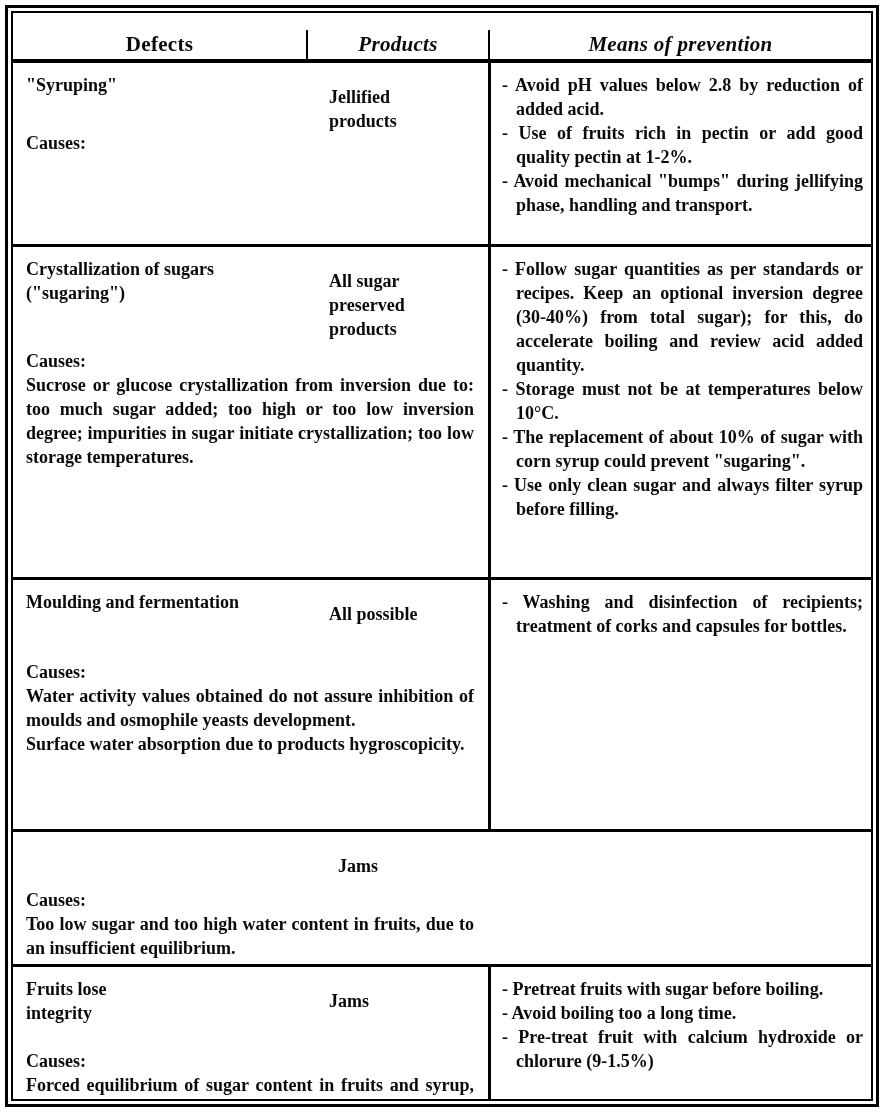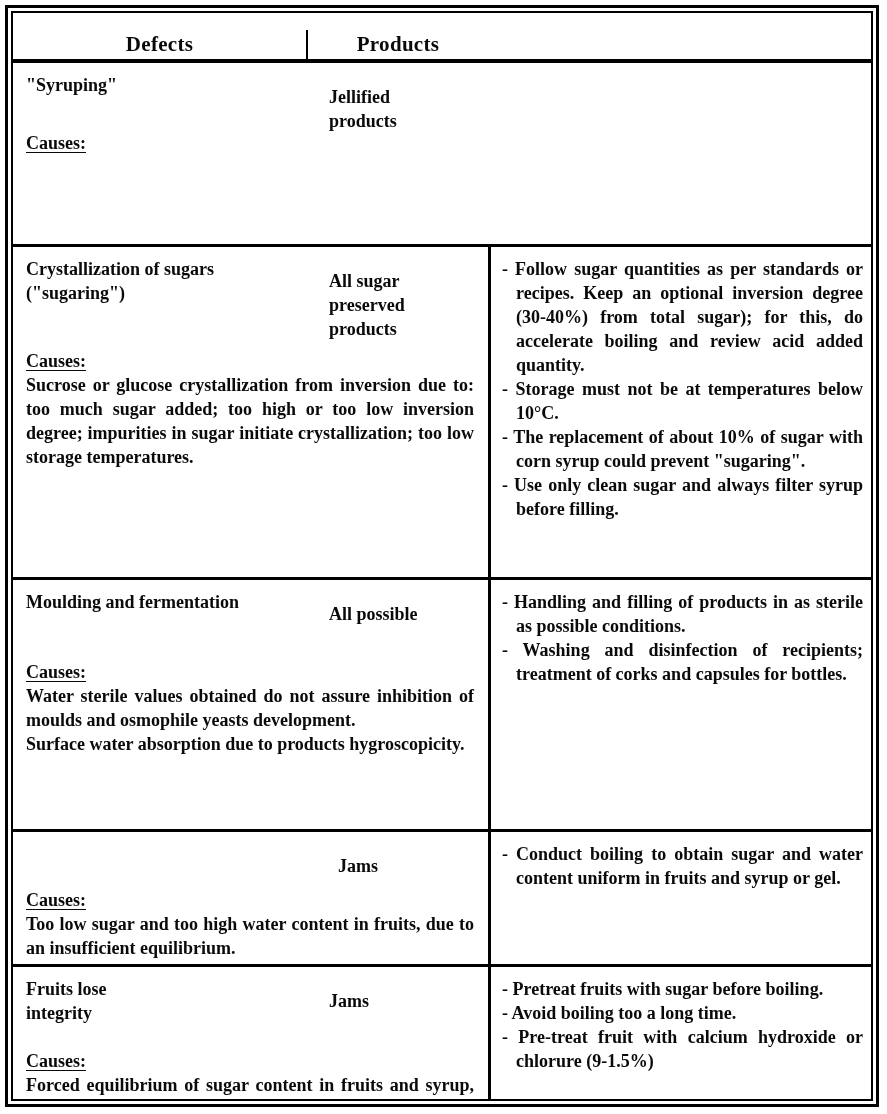--- a/index.html
+++ b/index.html
@@ -35,7 +35,7 @@
     display: flex; align-items: center; justify-content: center;
     font-size: 21px; letter-spacing: .3px; margin-top: 17px;
   }
-  .hcell + .hcell { border-left: 2px solid #000; }
+  .hcell + .hcell { border-left: 2px solid #000; font-style: italic; }
   
   .row {
     display: grid;

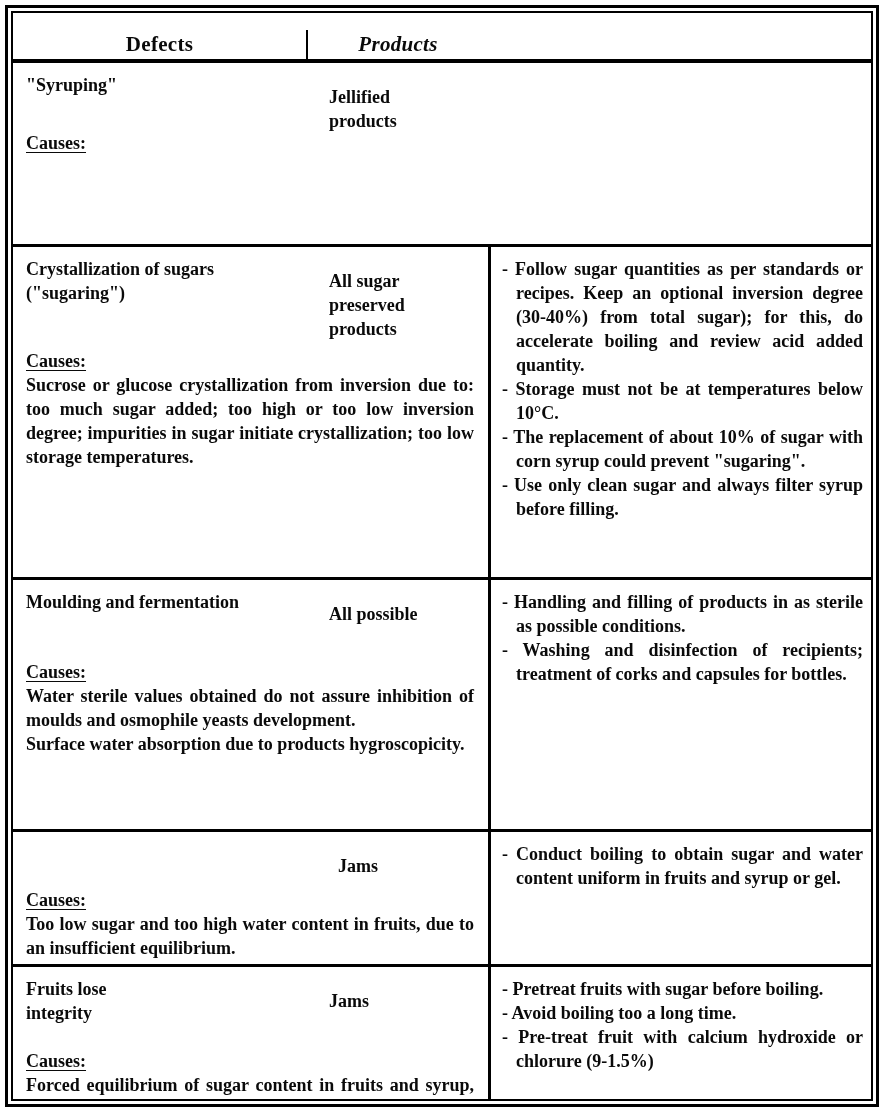--- a/index.html
+++ b/index.html
@@ -82,6 +82,7 @@
     <div class="header">
       <div class="hcell">Defects</div>
       <div class="hcell">Products</div>
+      <div class="hcell">Means of prevention</div>
     </div>
 
     <div class="row r1">

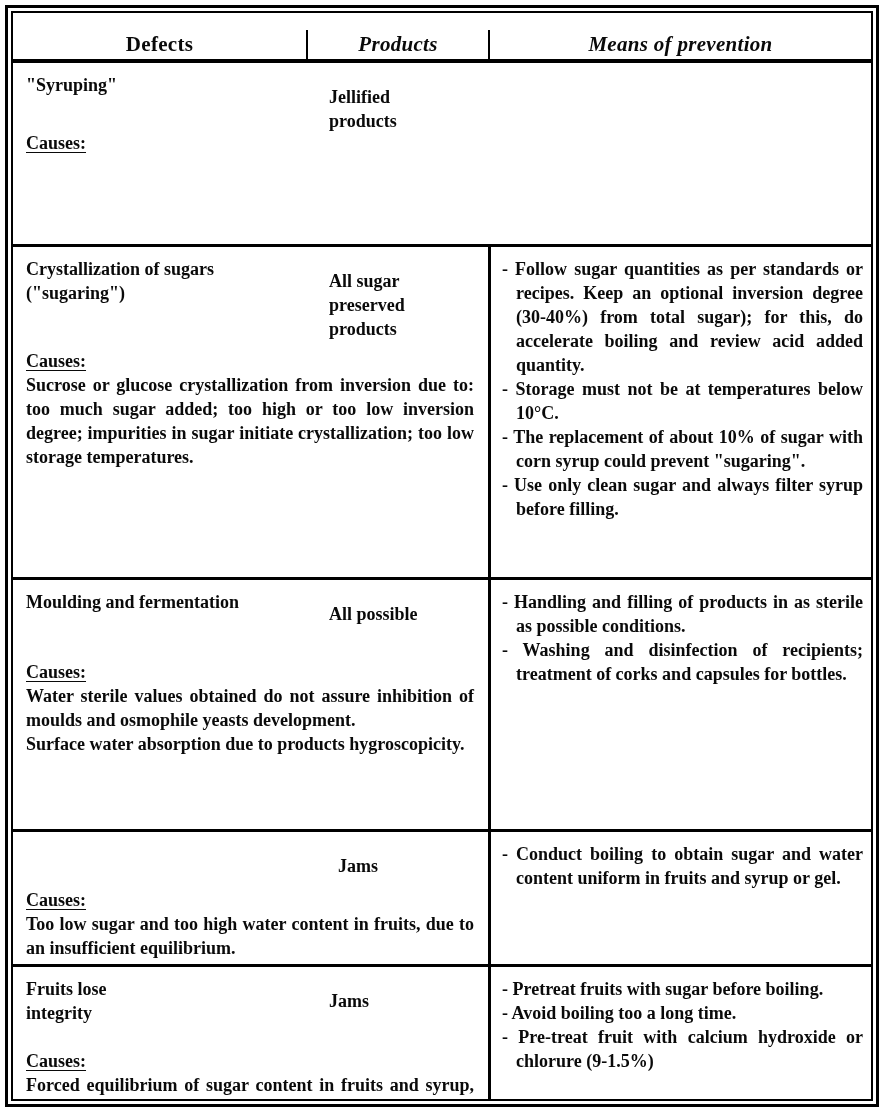--- a/index.html
+++ b/index.html
@@ -93,6 +93,11 @@
         </div>
         <div class="causes-label">Causes:</div>
       </div>
+      <div class="cell right">
+        <div class="prev-item">- Avoid pH values below 2.8 by reduction of added acid.</div>
+        <div class="prev-item">- Use of fruits rich in pectin or add good quality pectin at 1-2%.</div>
+        <div class="prev-item">- Avoid mechanical "bumps" during jellifying phase, handling and transport.</div>
+      </div>
     </div>
 
     <div class="row r2">

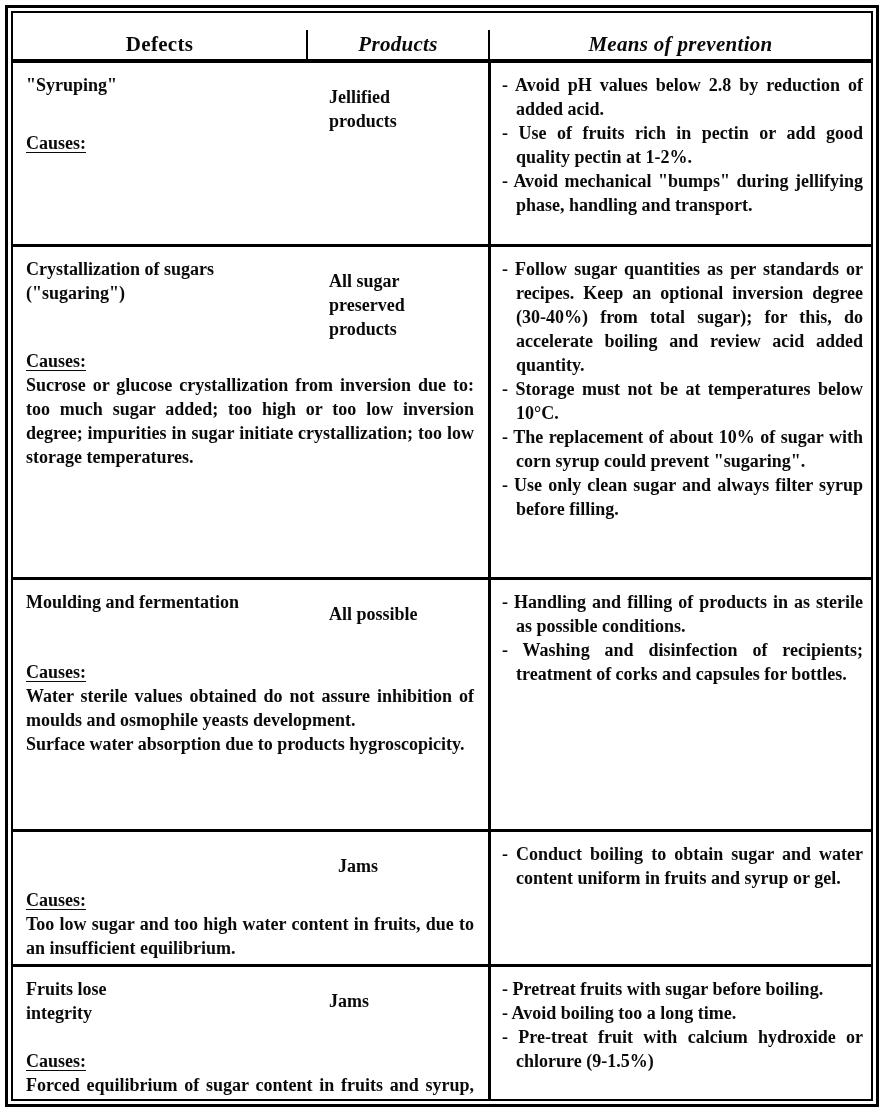--- a/index.html
+++ b/index.html
@@ -63,7 +63,7 @@
   .top.t3 { height: 70px; }
   .top.t4 { height: 46px; }
   .top.t5 { height: 72px; }
-  .causes-label { text-decoration: underline; text-underline-offset: 3px; }
+  .causes-label { text-underline-offset: 3px; }
   .causes-text { text-align: justify; white-space: pre-line; }
   
   .prev-item {

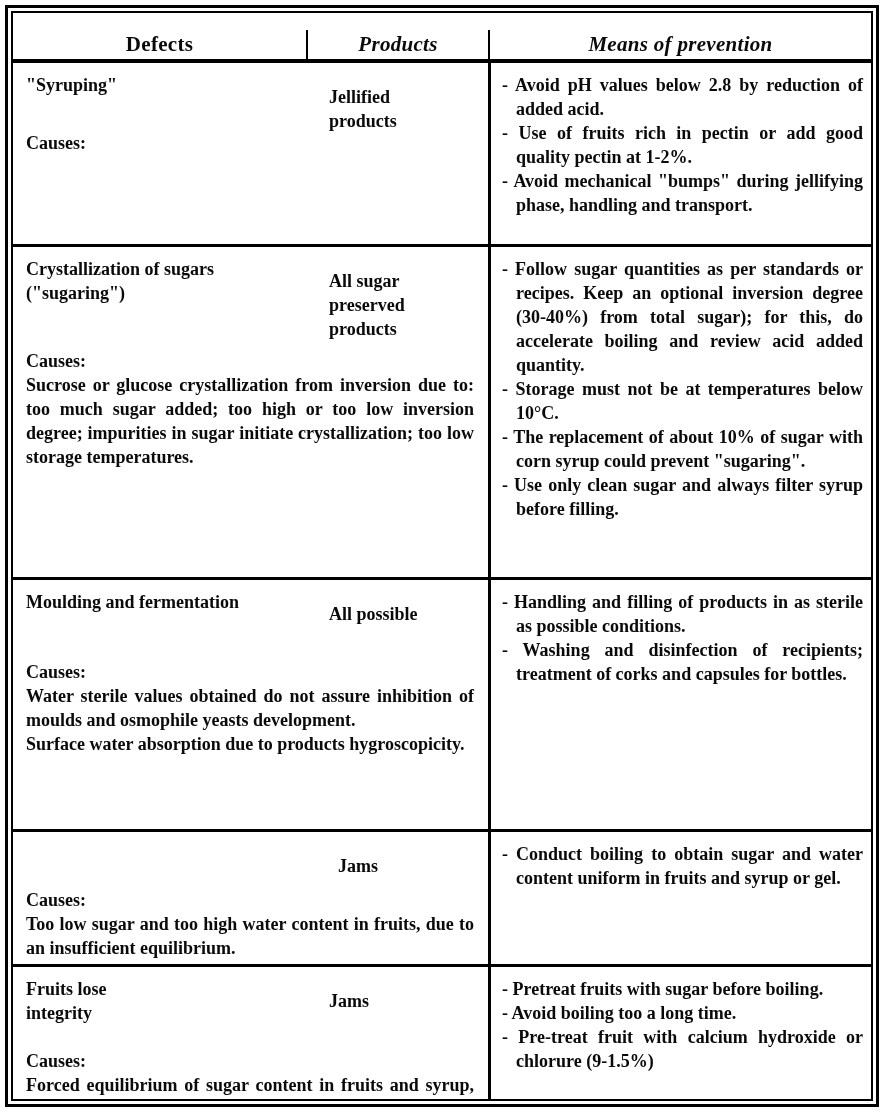--- a/index.html
+++ b/index.html
@@ -128,7 +128,6 @@
 Surface water absorption due to products hygroscopicity.</div>
       </div>
       <div class="cell right">
-        <div class="prev-item">- Handling and filling of products in as sterile as possible conditions.</div>
         <div class="prev-item">- Washing and disinfection of recipients; treatment of corks and capsules for bottles.</div>
       </div>
     </div>

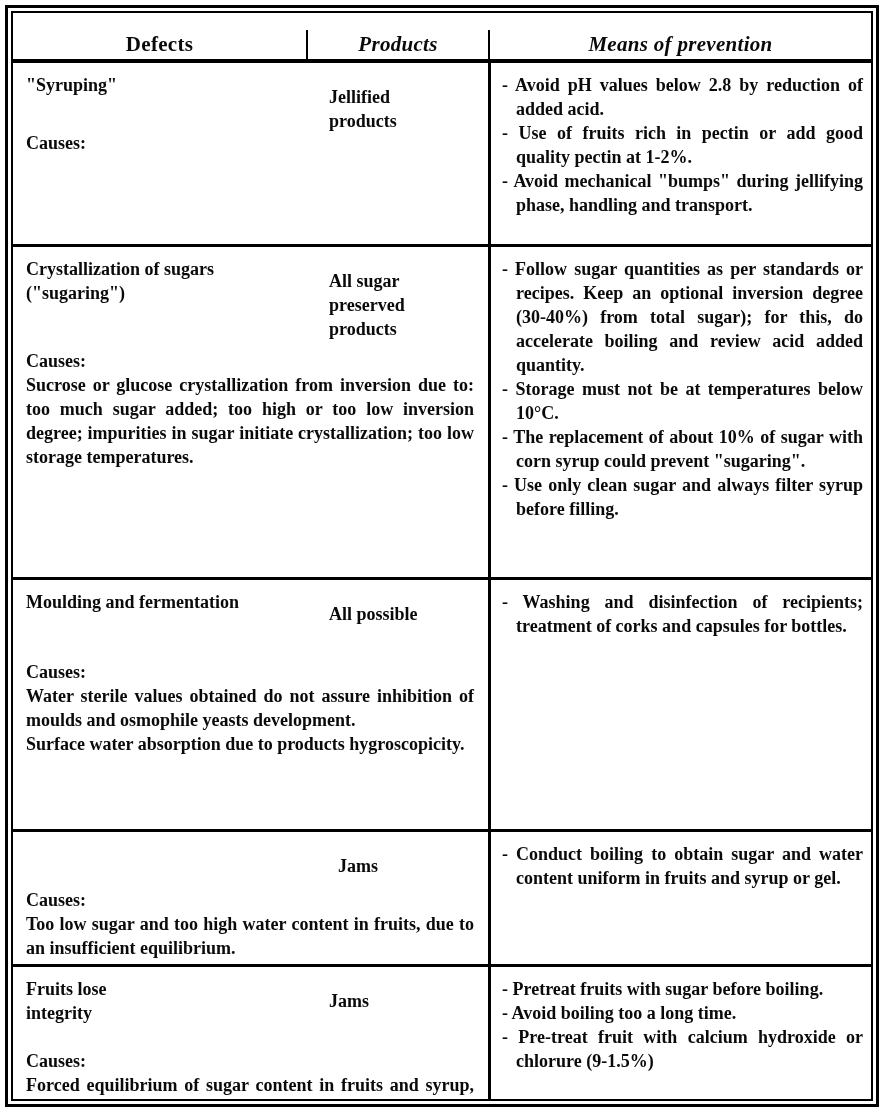--- a/index.html
+++ b/index.html
@@ -124,7 +124,7 @@
           <div class="product">All possible</div>
         </div>
         <div class="causes-label">Causes:</div>
-        <div class="causes-text">Water sterile values obtained do not assure inhibition of moulds and osmophile yeasts development.
+        <div class="causes-text">Water activity values obtained do not assure inhibition of moulds and osmophile yeasts development.
 Surface water absorption due to products hygroscopicity.</div>
       </div>
       <div class="cell right">

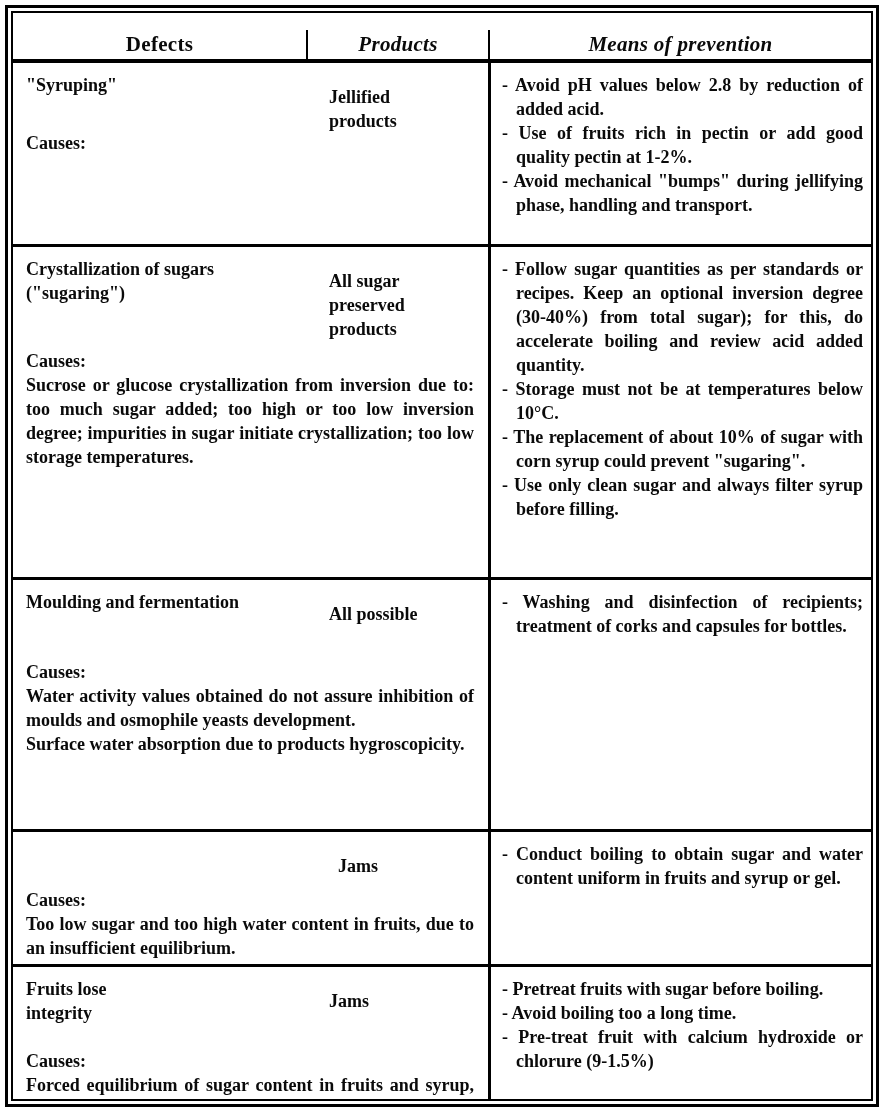--- a/index.html
+++ b/index.html
@@ -141,9 +141,6 @@
         <div class="causes-label">Causes:</div>
         <div class="causes-text">Too low sugar and too high water content in fruits, due to an insufficient equilibrium.</div>
       </div>
-      <div class="cell right">
-        <div class="prev-item">- Conduct boiling to obtain sugar and water content uniform in fruits and syrup or gel.</div>
-      </div>
     </div>
 
     <div class="row r5">

